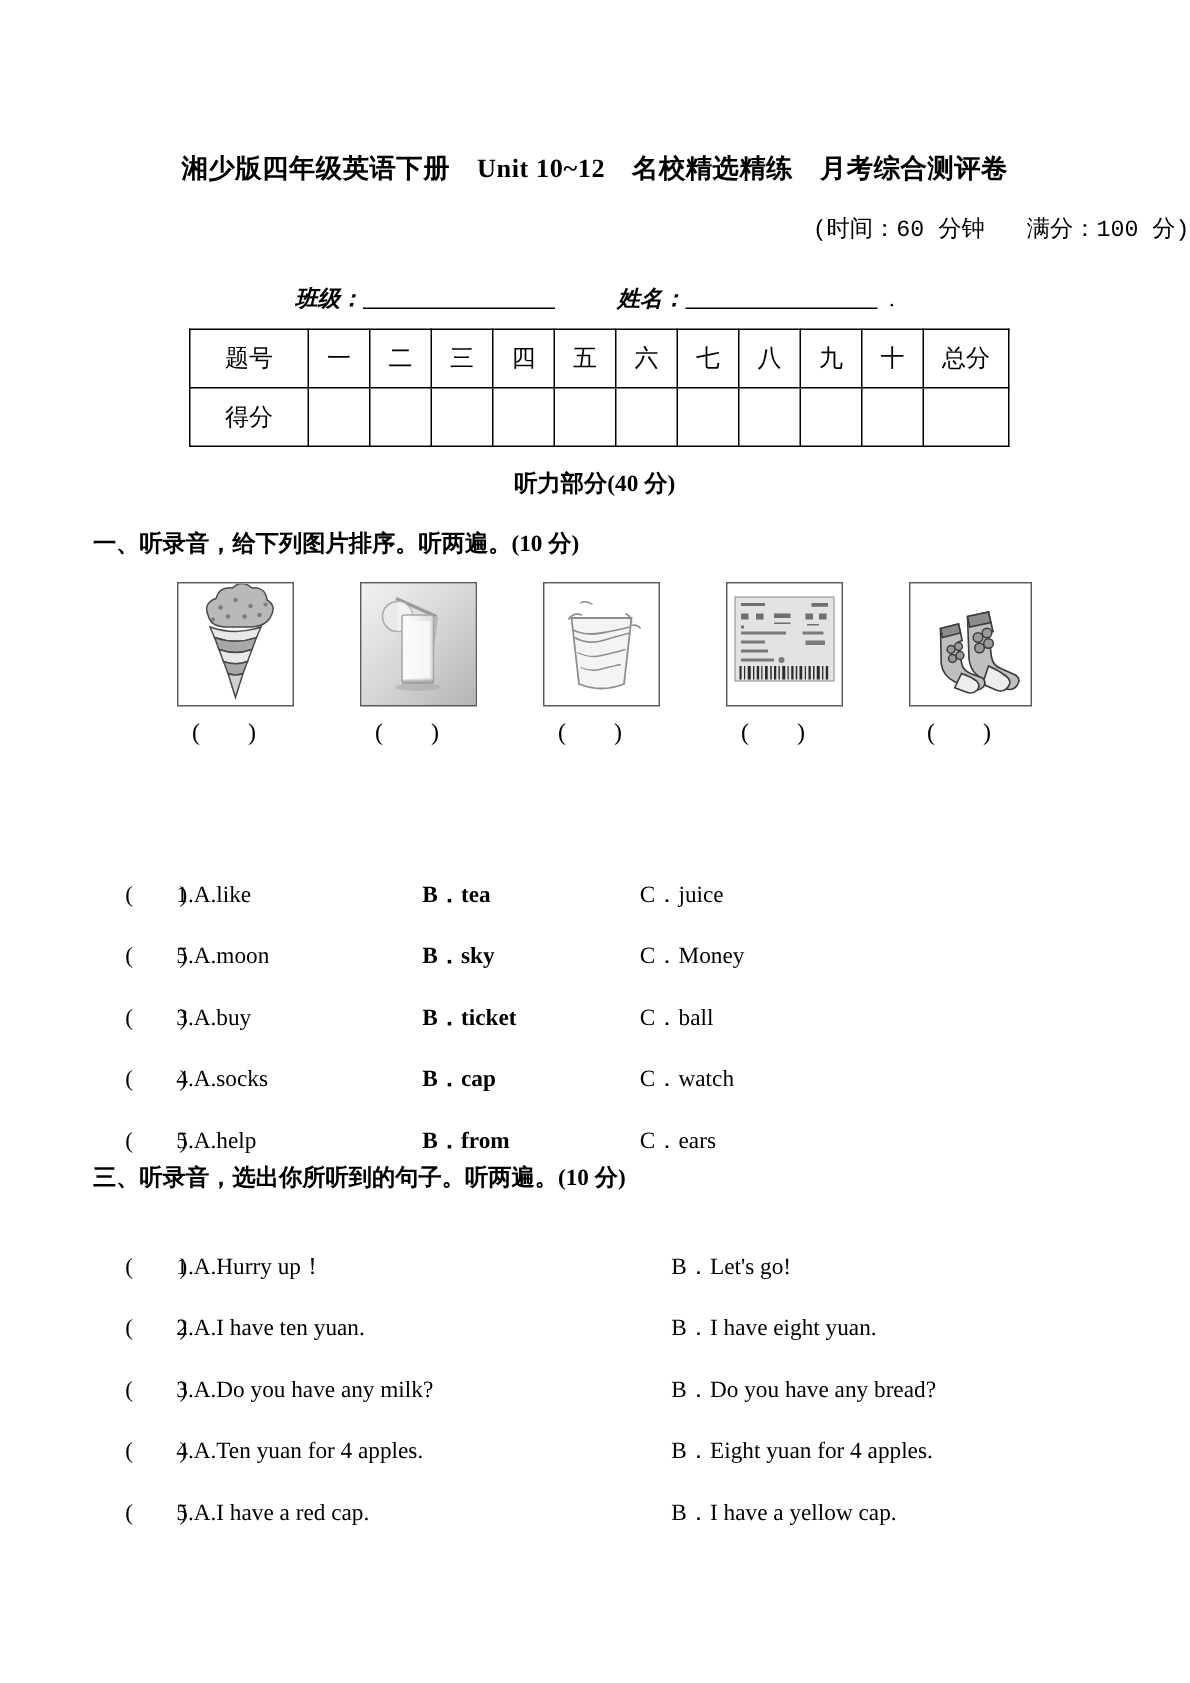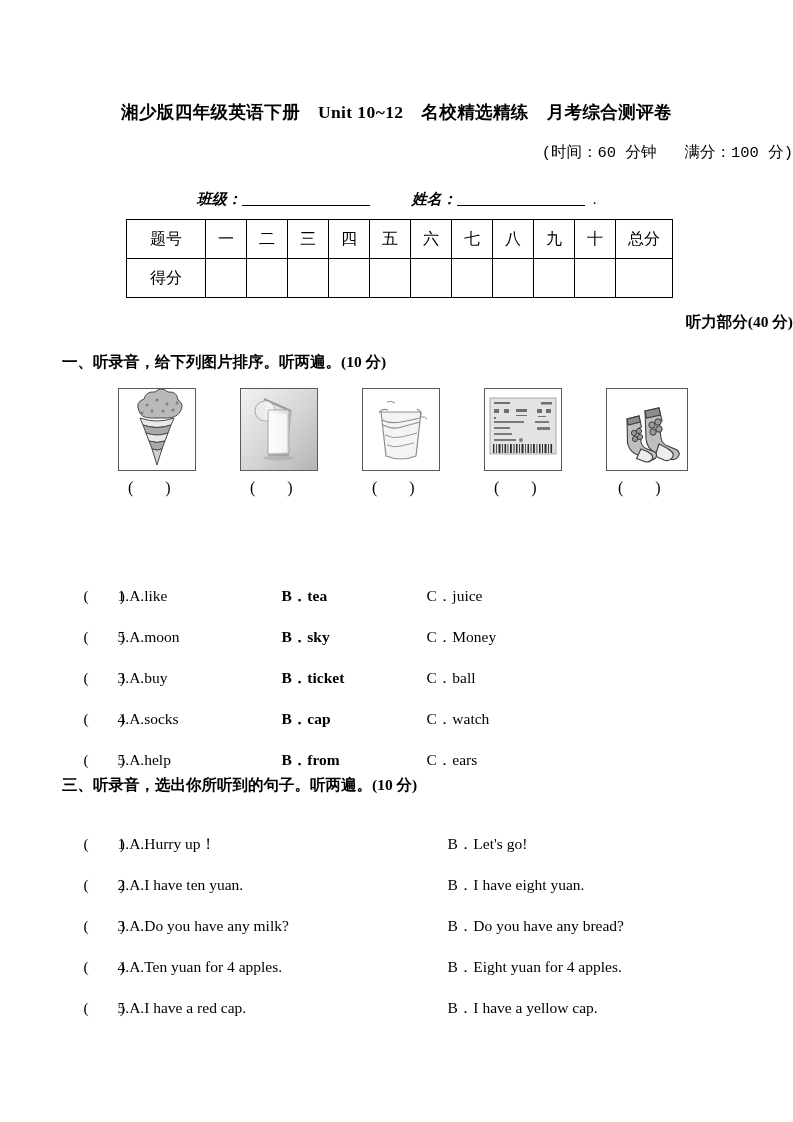--- a/index.html
+++ b/index.html
@@ -94,7 +94,7 @@
     position: absolute;
     left: 0;
     width: 793px;
-    text-align: right;
+    text-align: center;
     font-size: 15.5px;
     font-weight: bold;
   }

